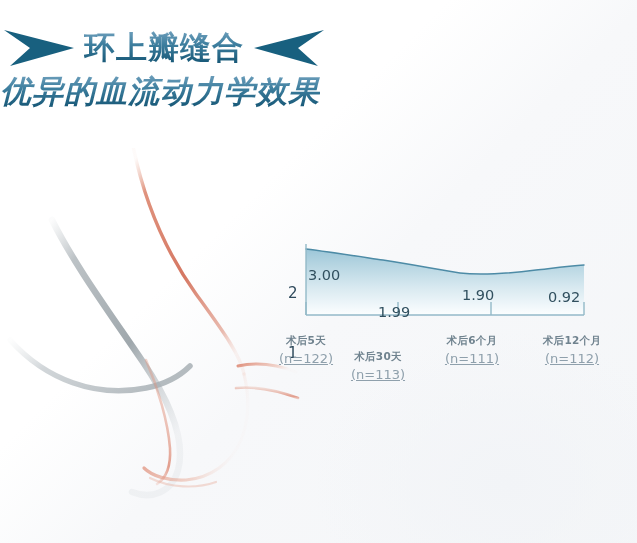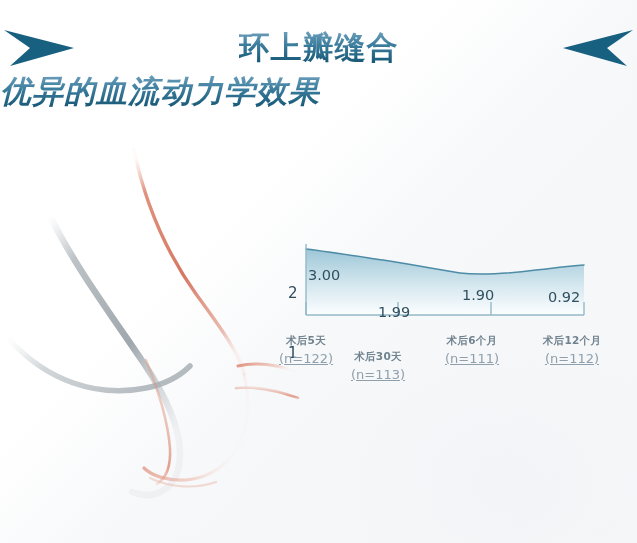--- a/index.html
+++ b/index.html
@@ -62,8 +62,8 @@
     position: relative;
     display: flex;
     align-items: center;
-    justify-content: space-between;
-    gap: 14px;
+    justify-content: flex-start;
+    gap: 6px;
     height: 48px;
   }
   .hl-row-2 {

